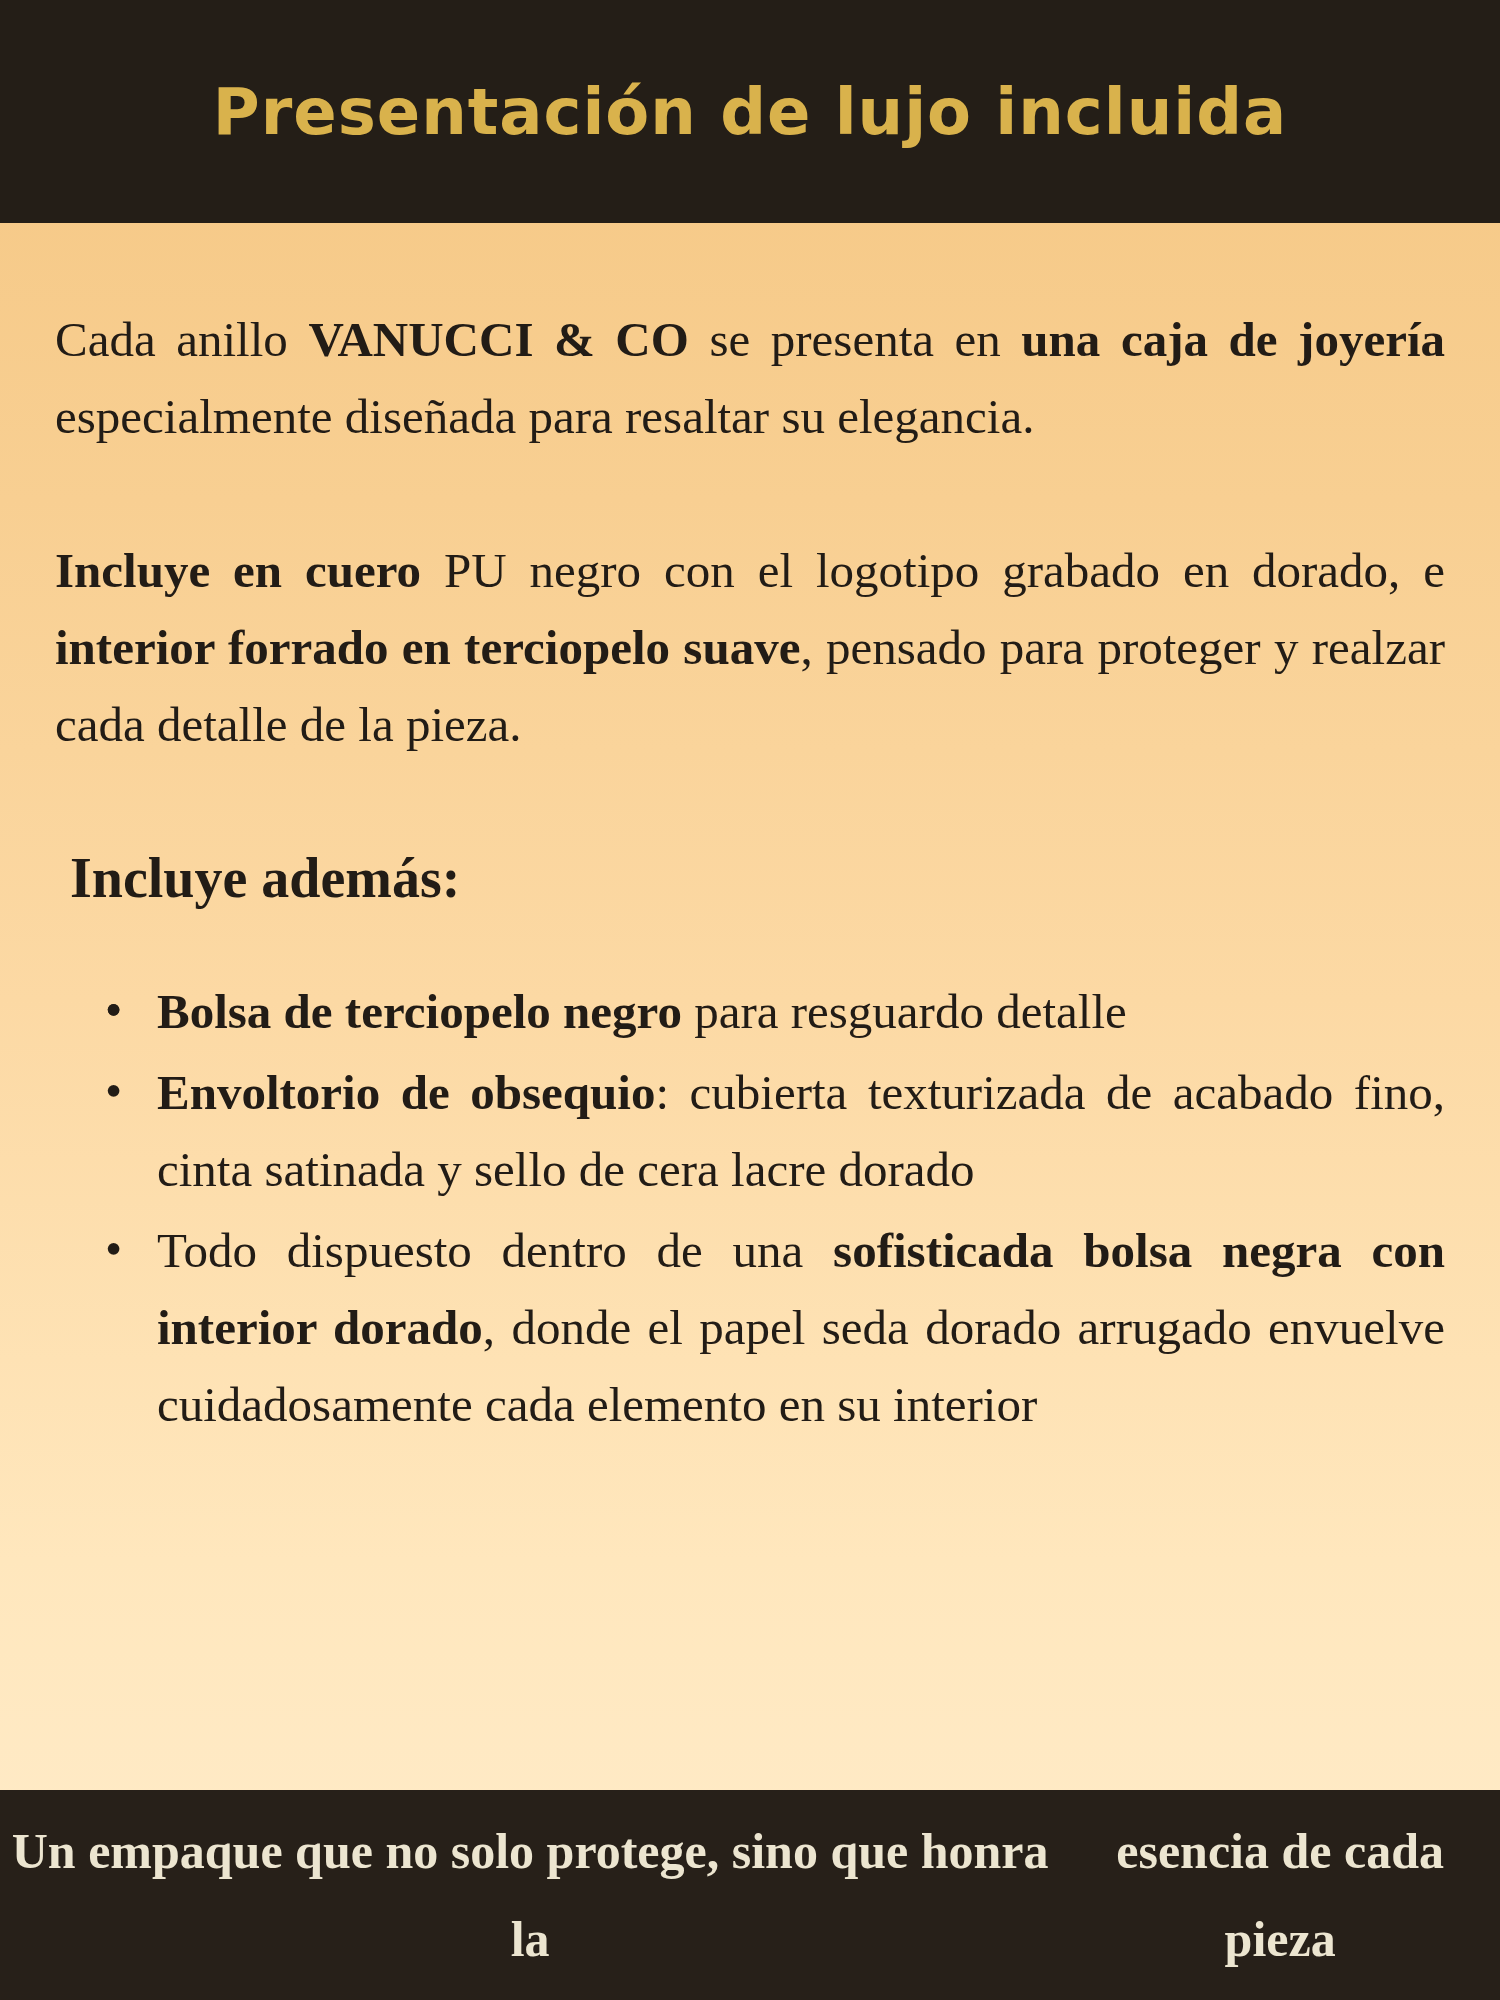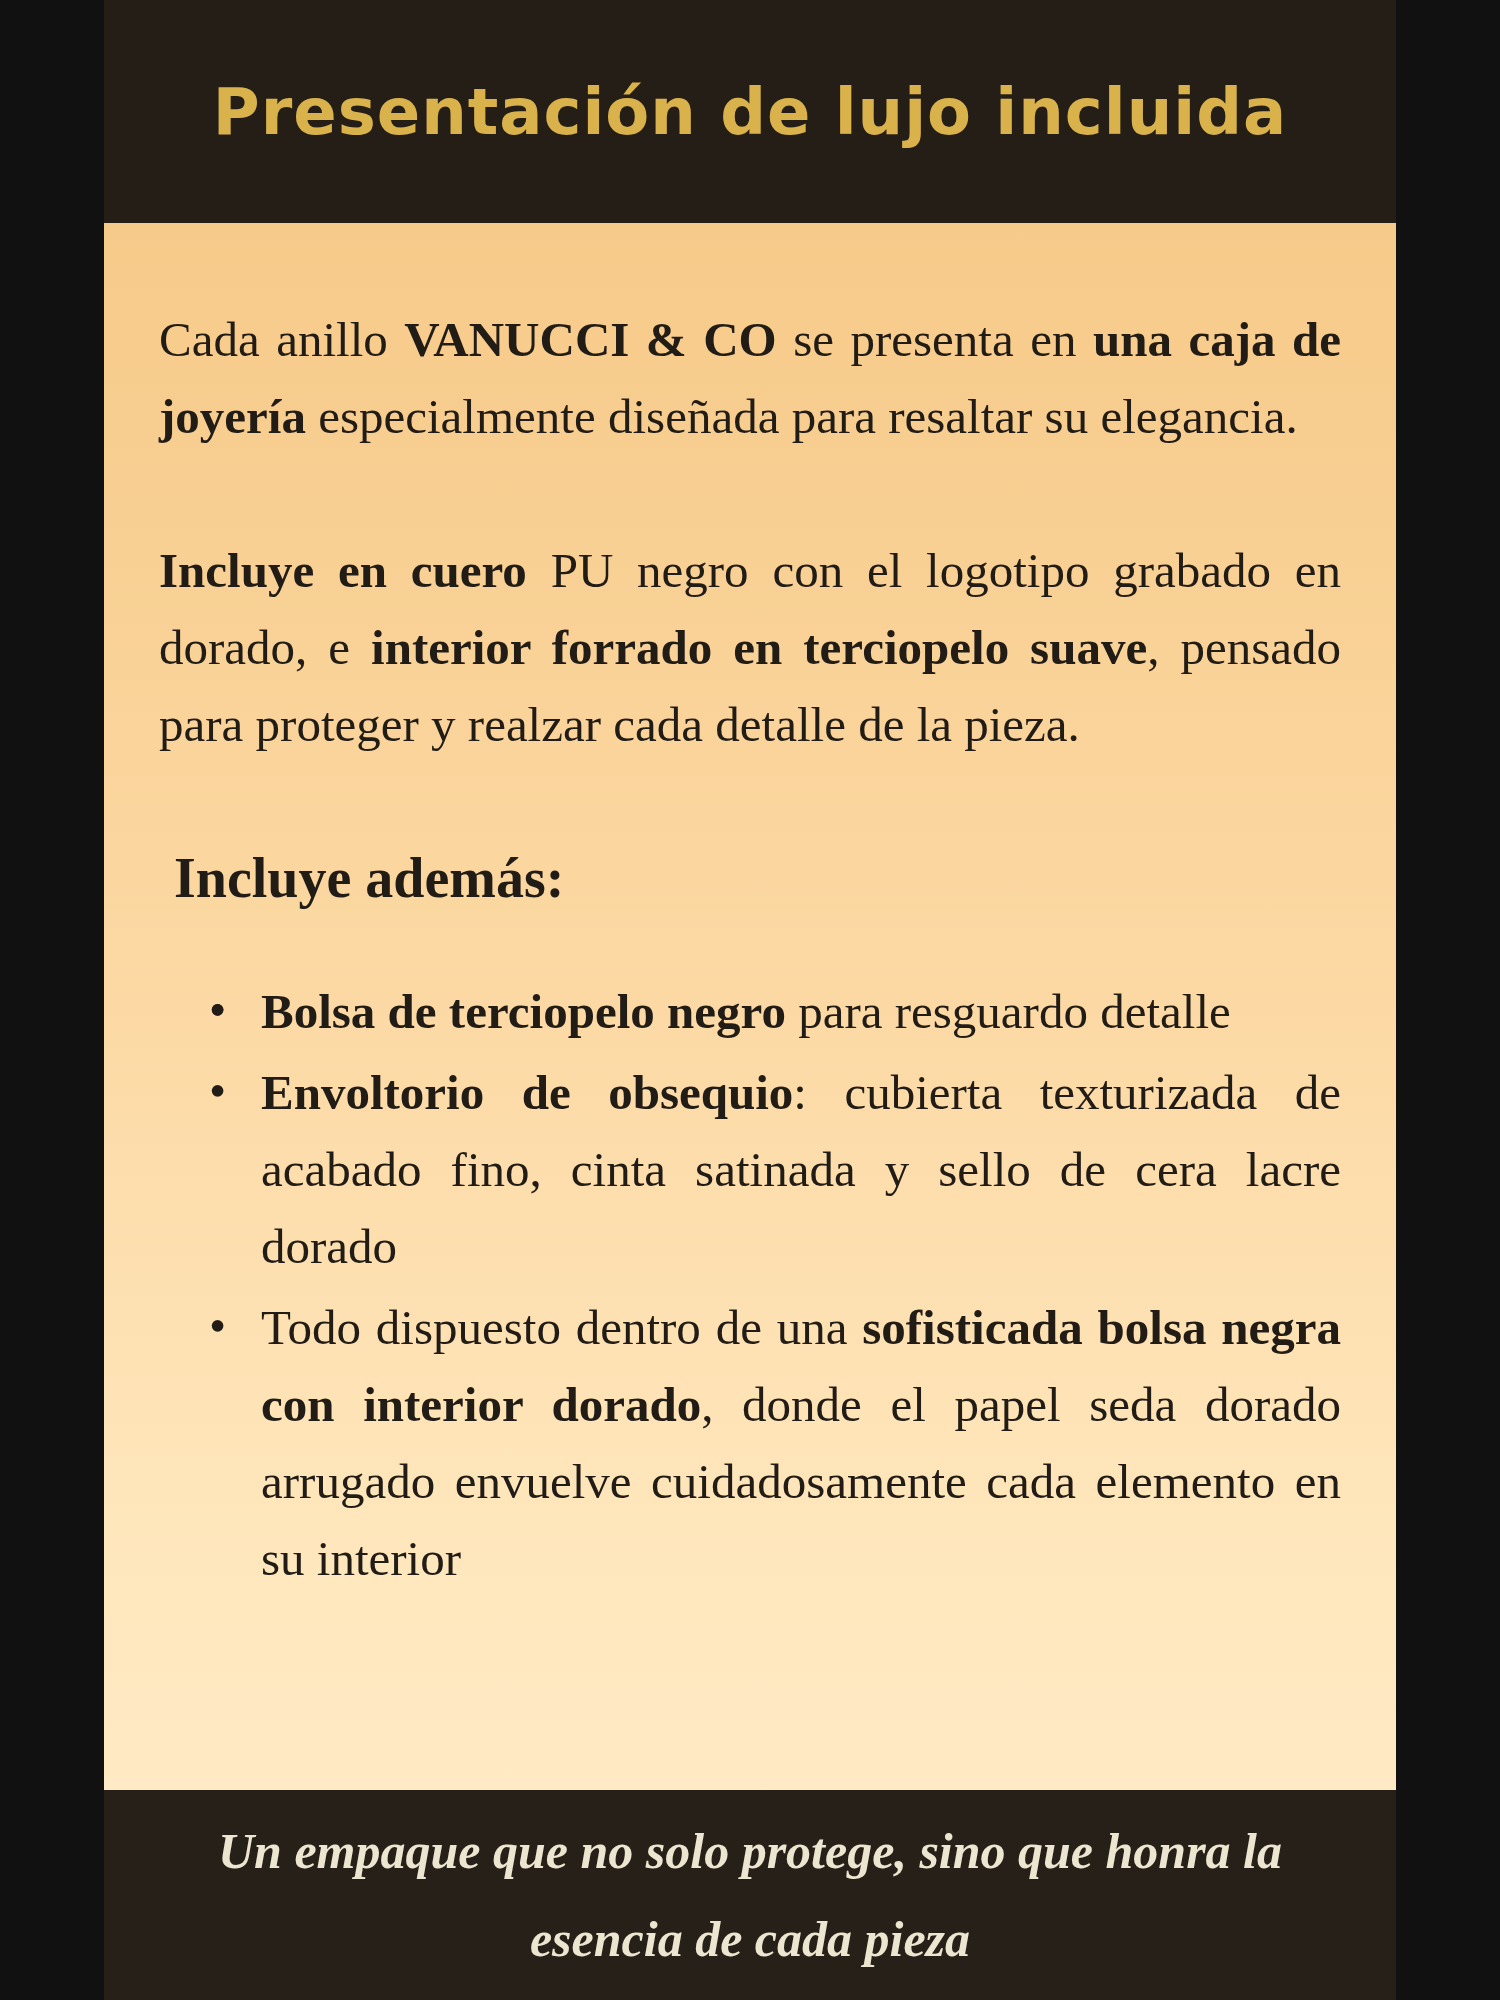--- a/index.html
+++ b/index.html
@@ -5,7 +5,7 @@
   html,body { margin:0; padding:0; background:#111; }
   .page {
     position:relative;
-    width:1292px; height:2000px;
+    width:1500px; height:2000px;
     margin:0 auto;
     overflow:hidden;
     background:linear-gradient(180deg,#f5c783 0%,#f8cf92 25%,#fcd9a4 50%,#ffe7bd 78%,#ffeccb 100%);

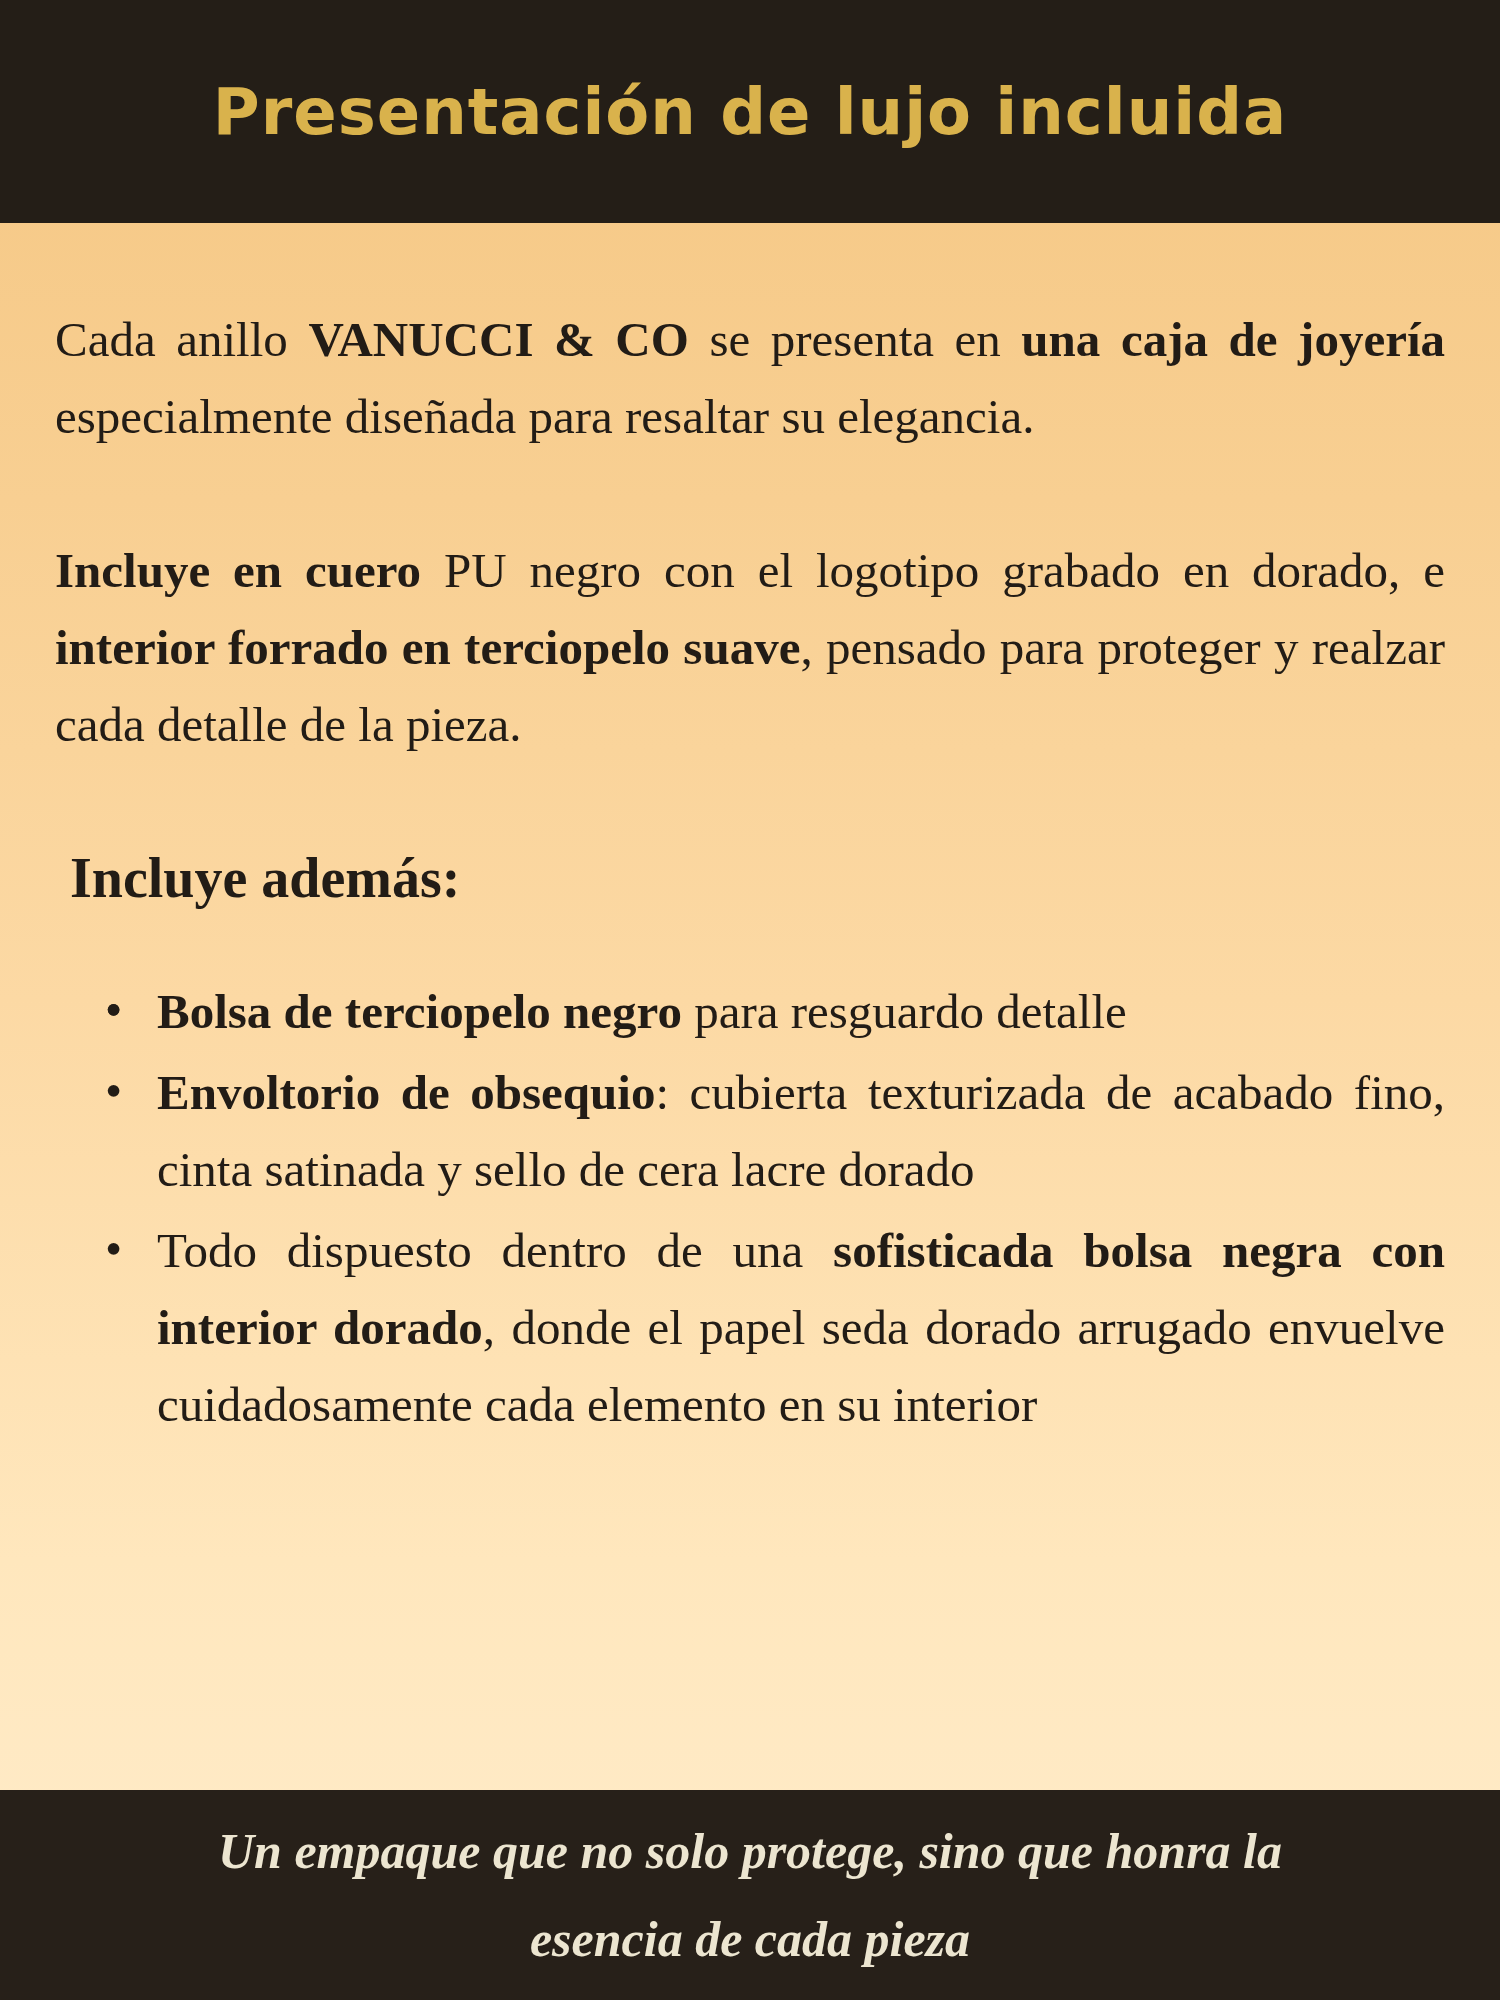--- a/index.html
+++ b/index.html
@@ -62,7 +62,7 @@
   .footer-band {
     position:absolute; left:0; right:0; top:1790px; bottom:0;
     background:#272019;
-    display:flex; flex-direction:column; align-items:center; justify-content:center;font-style:italic;
+    display:flex; flex-direction:row; align-items:center; justify-content:center;
   }
   .footer-line {
     font-size:50px;

